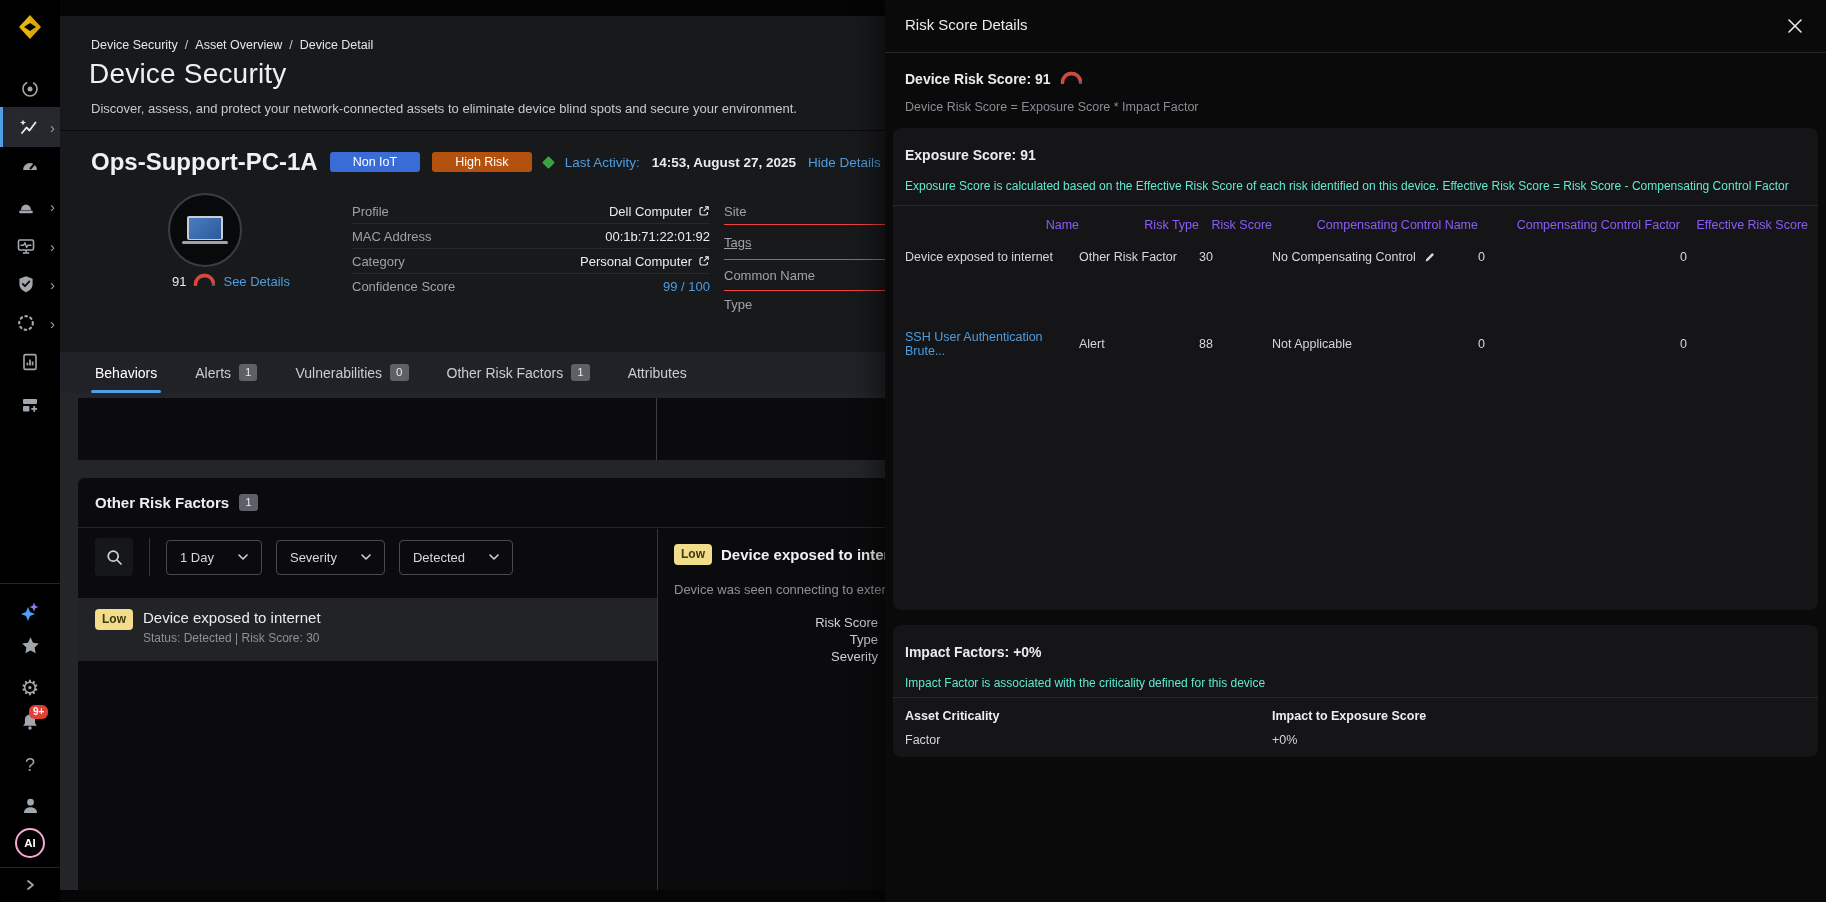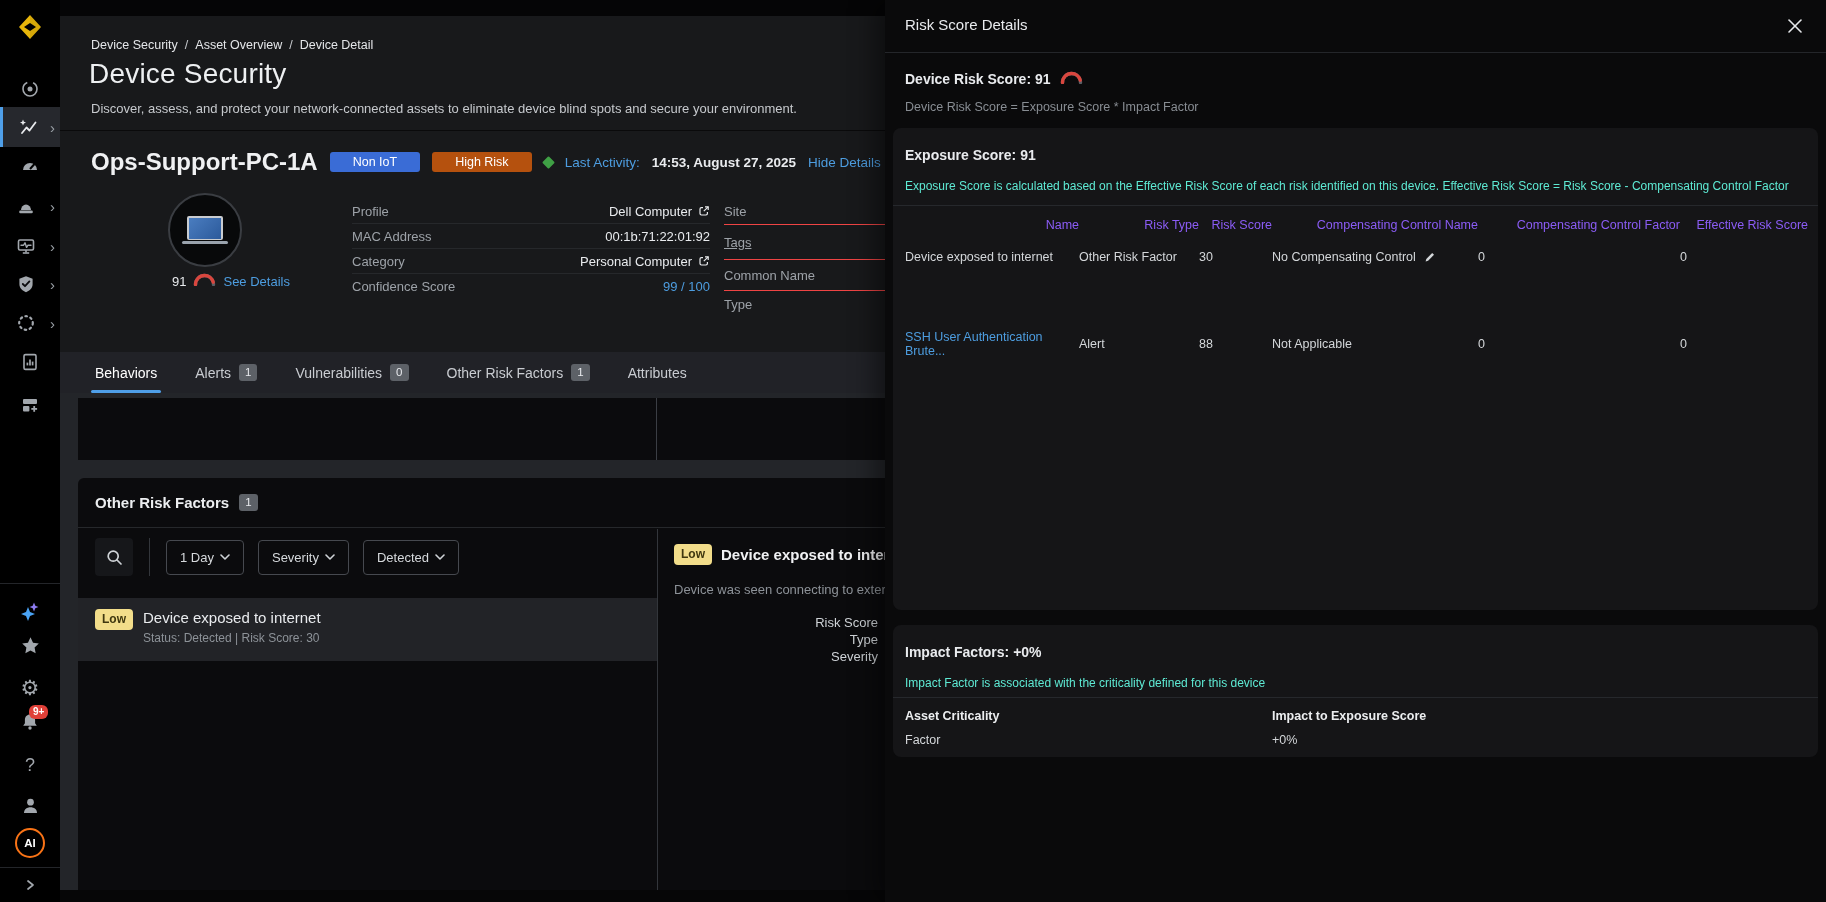--- a/index.html
+++ b/index.html
@@ -73,7 +73,7 @@
   .filter-row { position:absolute; left:17px; top:60px; display:flex; align-items:center; }
   .search-btn { width:38px; height:38px; border-radius:4px; background:#16171a; display:flex; align-items:center; justify-content:center; cursor:pointer; }
   .filter-sep { width:1px; height:38px; background:#33363b; margin:0 16px; }
-  .dropdown { display:flex; align-items:center; gap:6px; border:1px solid #46494f; border-radius:4px; padding:9px 13px; font-size:13px; color:#d6d9dc; margin-right:14px; cursor:pointer; background:transparent; }
+  .dropdown { display:flex; align-items:center; gap:24px; border:1px solid #46494f; border-radius:4px; padding:9px 13px; font-size:13px; color:#d6d9dc; margin-right:14px; cursor:pointer; background:transparent; }
   .list-item { position:absolute; left:0; top:120px; width:579px; height:63px; background:#222327; display:flex; align-items:flex-start; gap:10px; padding:11px 0 0 17px; cursor:pointer; }
   .sev-badge { background:#f2dd8a; color:#3f370f; font-size:12px; font-weight:600; padding:2px 7px; border-radius:4px; line-height:1.4; }
   .li-title { font-size:15px; color:#e9ebee; }

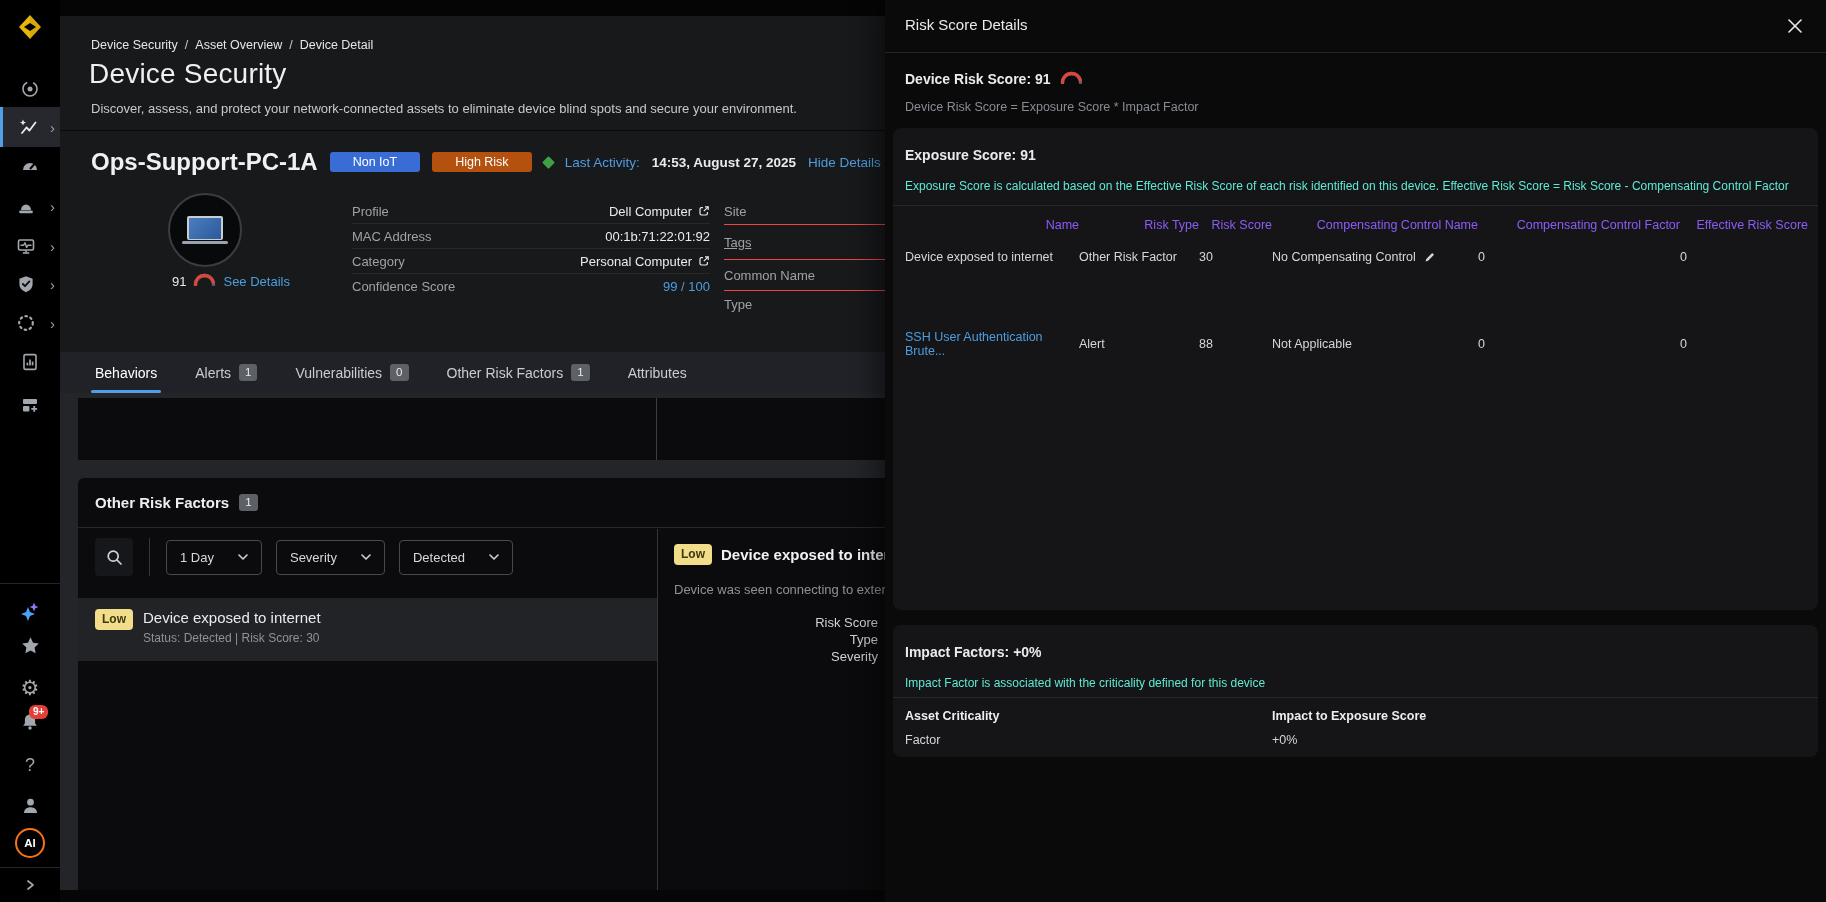--- a/index.html
+++ b/index.html
@@ -15,7 +15,7 @@
   .sb-divider { position:absolute; left:0; width:60px; height:1px; background:#232529; }
   .sb-glyph { color:#a2a7ad; font-size:19px; }
   .bell-badge { position:absolute; top:-7px; left:9px; background:#e04038; color:#fff; font-size:10px; font-weight:700; padding:2px 4px; border-radius:6px; line-height:1; }
-  .ai-avatar { width:30px; height:30px; border-radius:50%; border:2px solid #f97316; display:flex; align-items:center; justify-content:center; font-size:11.5px; font-weight:700; color:#fff; }
+  .ai-avatar { width:30px; height:30px; border-radius:50%; border:2px solid #f9a8d4; display:flex; align-items:center; justify-content:center; font-size:11.5px; font-weight:700; color:#fff; }
 
   
   #main { position:absolute; left:60px; top:0; width:1766px; height:902px; background:#060607; }

